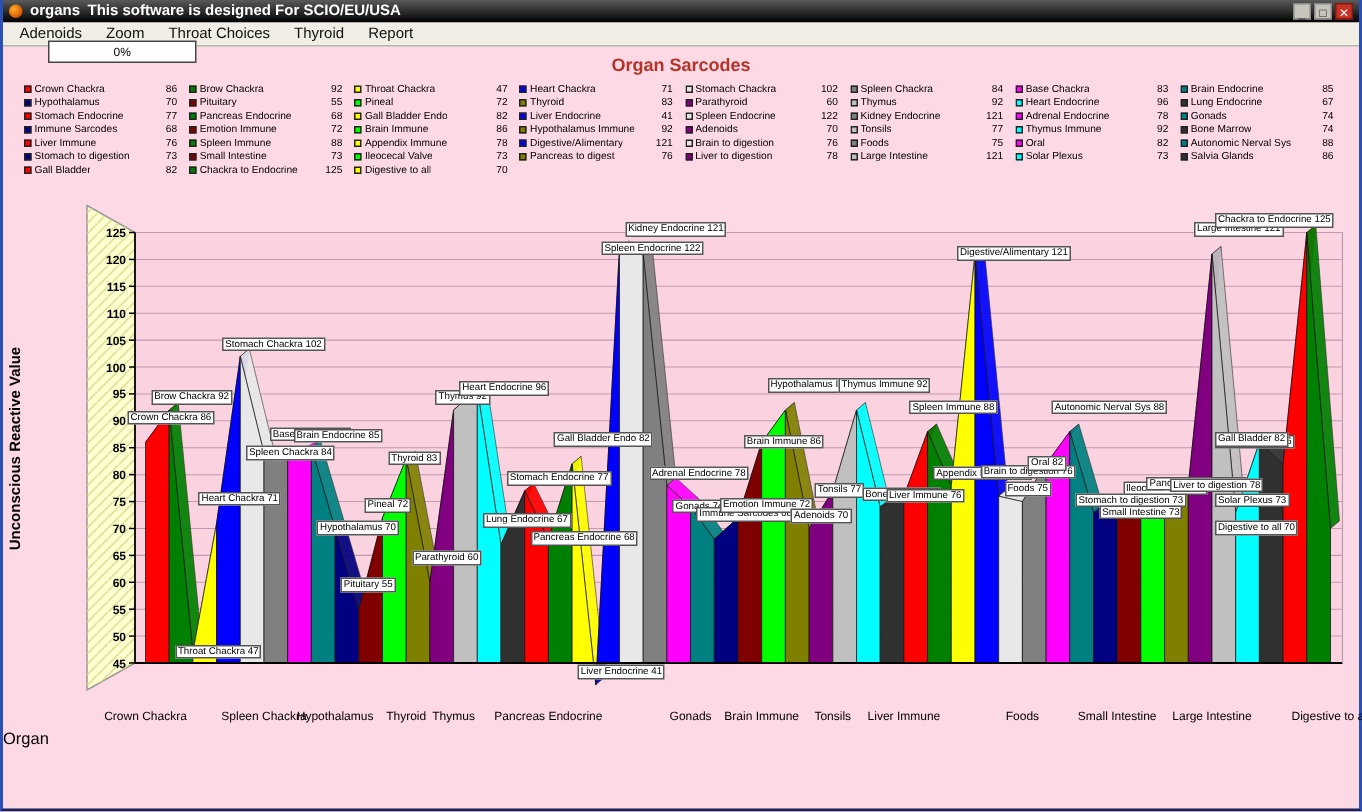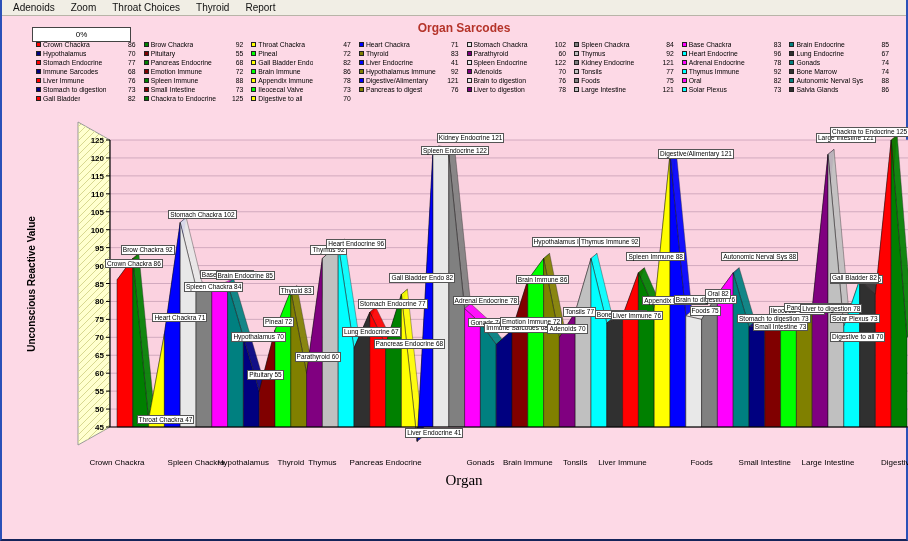--- a/index.html
+++ b/index.html
@@ -44,6 +44,16 @@
 
 <div class="window">
 
+  <div class="titlebar">
+    <span class="app-icon"></span>
+    <span class="title-app">organs</span>
+    <span class="title-note">This software is designed For SCIO/EU/USA</span>
+    <span class="win-buttons">
+      <span class="win-btn">_</span>
+      <span class="win-btn">□</span>
+      <span class="win-btn close">✕</span>
+    </span>
+  </div>
 
   <div class="menubar" id="menubar">
       <span class="menu-item">Adenoids</span>

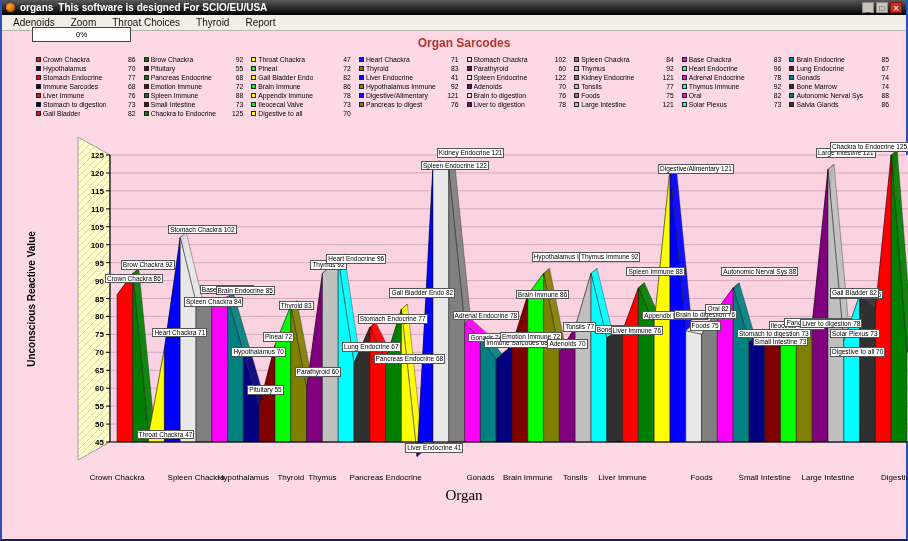--- a/index.html
+++ b/index.html
@@ -22,7 +22,7 @@
   .progress-box{position:absolute;left:30px;top:27px;width:97px;height:13px;background:#fff;border:1px solid #444;
     font-size:8px;display:flex;align-items:center;justify-content:center;z-index:9;}
   
-  .main{position:relative;padding-left:20px;}
+  .main{position:relative;}
   .chart-title{height:17px;padding-top:5px;text-align:center;color:#b5342a;font-weight:bold;font-size:12px;}
   .legend{display:grid;grid-template-columns:repeat(8,1fr);gap:0 5px;padding:2px 14px 0 14px;height:66px;align-content:start;}
   .li{display:flex;align-items:center;gap:2px;font-size:6.8px;line-height:9px;height:9px;overflow:hidden;color:#000;}

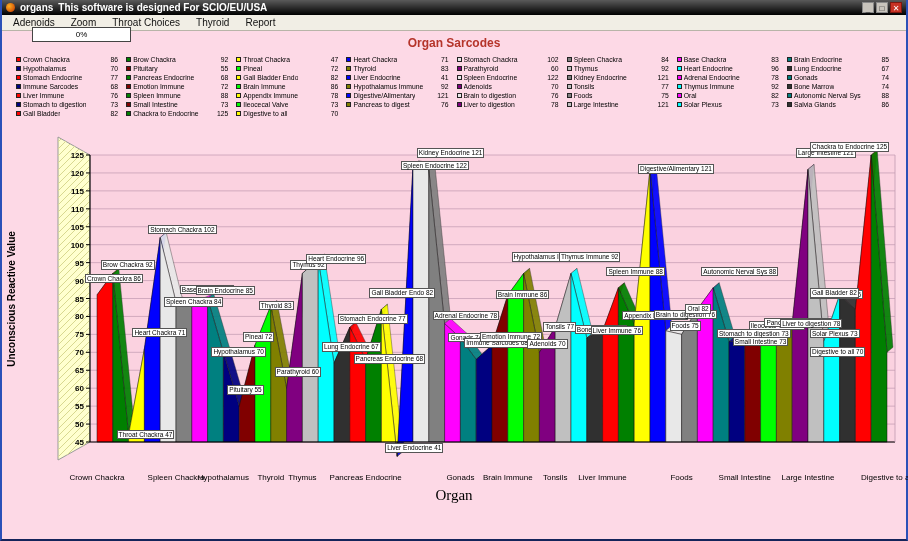--- a/index.html
+++ b/index.html
@@ -36,7 +36,7 @@
   .pt-label{position:absolute;background:#fff;border:1px solid #555;font-size:6.5px;line-height:7.5px;
     padding:0 1px;white-space:nowrap;z-index:3;color:#000;}
   .xtick{position:absolute;top:352px;transform:translateX(-50%);font-size:8px;white-space:nowrap;color:#000;}
-  .xaxis-title{position:absolute;left:0;right:0;top:366px;text-align:center;font-size:15px;color:#000;font-family:Liberation Serif, serif;}
+  .xaxis-title{position:absolute;left:0;right:0;top:366px;font-size:11px;color:#000;}
   .disclaimer{height:16px;text-align:center;font-size:8.5px;font-weight:bold;font-style:italic;color:#f3339c;padding-top:2px;}
 </style>
 </head>

